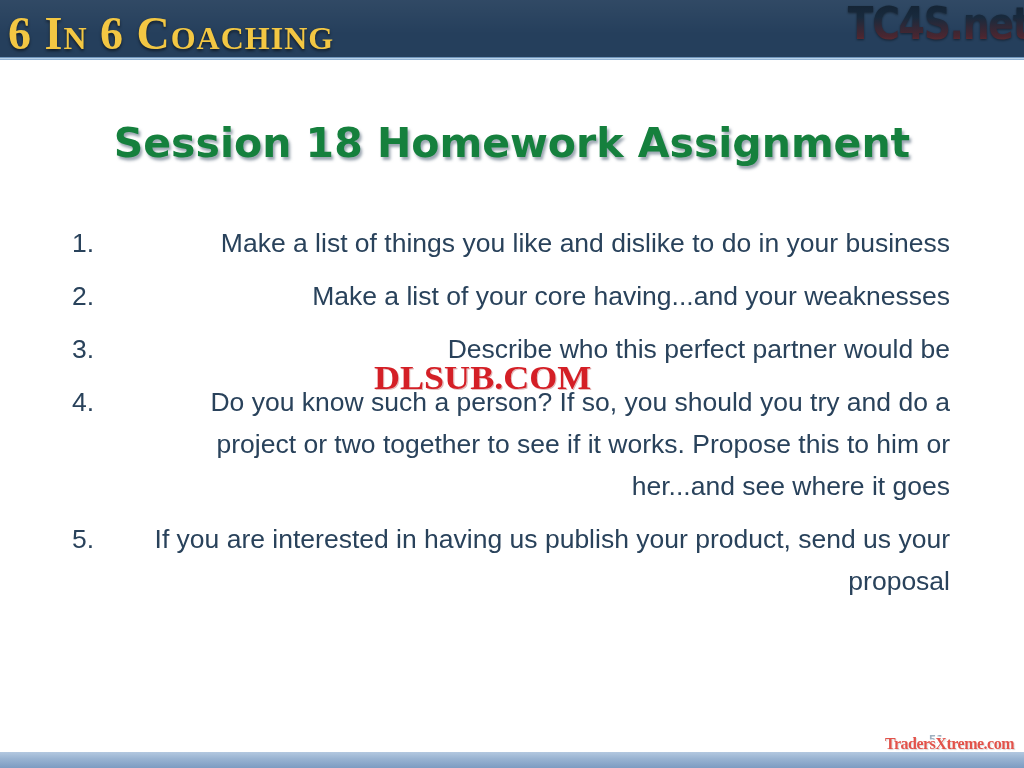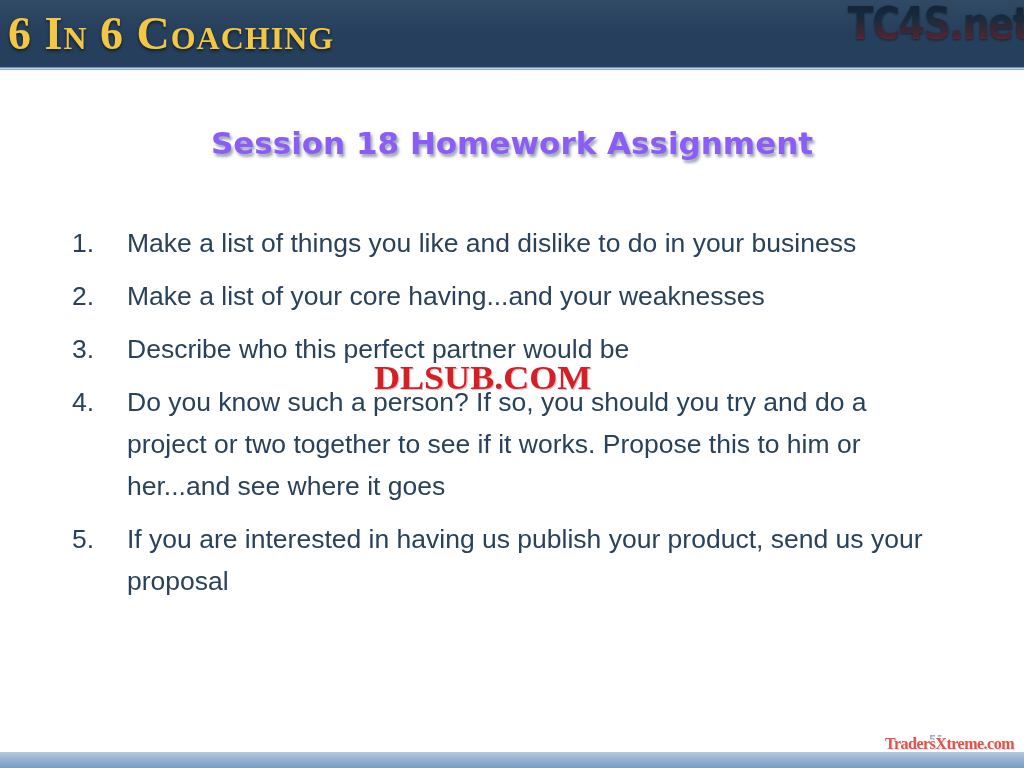--- a/index.html
+++ b/index.html
@@ -21,7 +21,7 @@
     left: 0;
     top: 0;
     width: 1024px;
-    height: 70px;
+    height: 60px;
     background:
       linear-gradient(180deg,
         #2a4considering 0%,

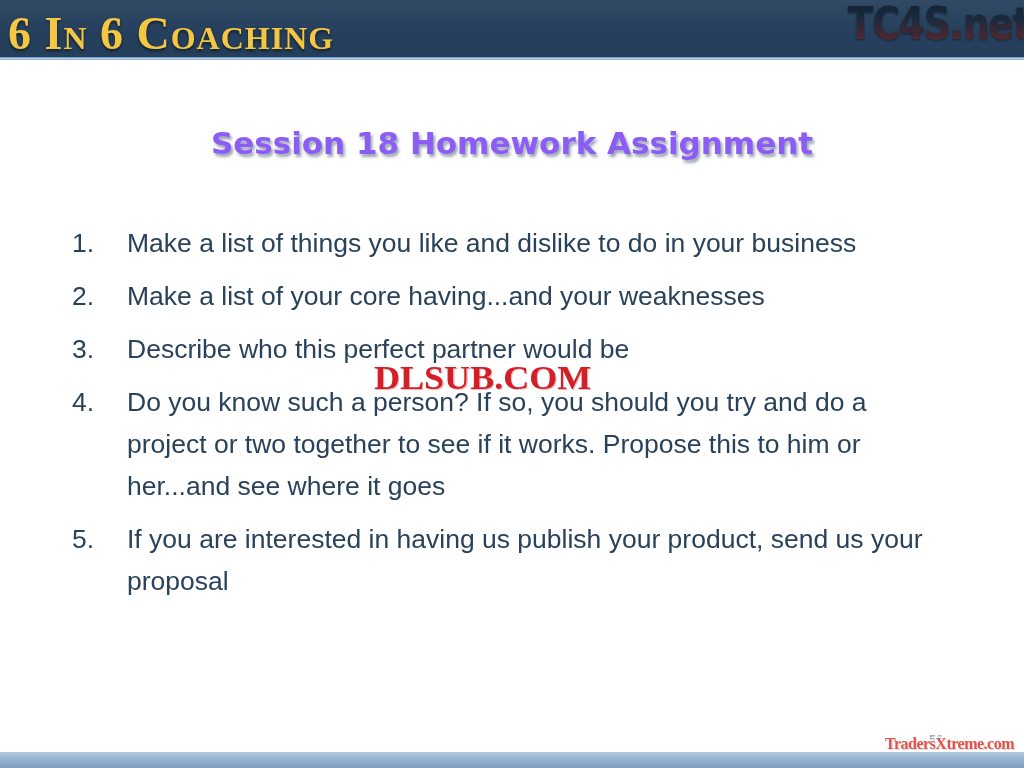--- a/index.html
+++ b/index.html
@@ -90,11 +90,11 @@
     top: 118px;
     text-align: center;
     font-family: "DejaVu Sans", sans-serif;
-    font-size: 31px;
+    font-size: 41px;
     line-height: 50px;
     font-weight: 700;
     letter-spacing: 0px;
-    color: #8b5cf6;
+    color: #15803d;
     text-shadow: 2px 3px 3px rgba(120,135,150,.75);
     white-space: nowrap;
   }

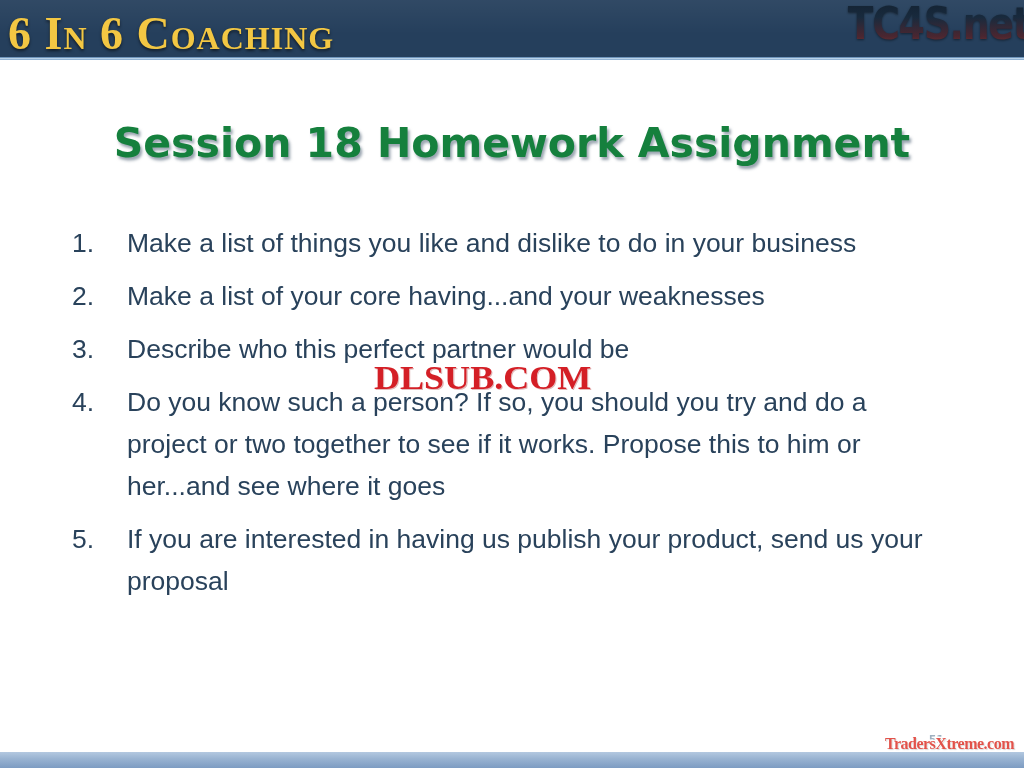--- a/index.html
+++ b/index.html
@@ -128,6 +128,7 @@
   .item-text {
     flex: 1 1 auto;
     padding-right: 2px;
+    text-align: right;
   }
 
   

